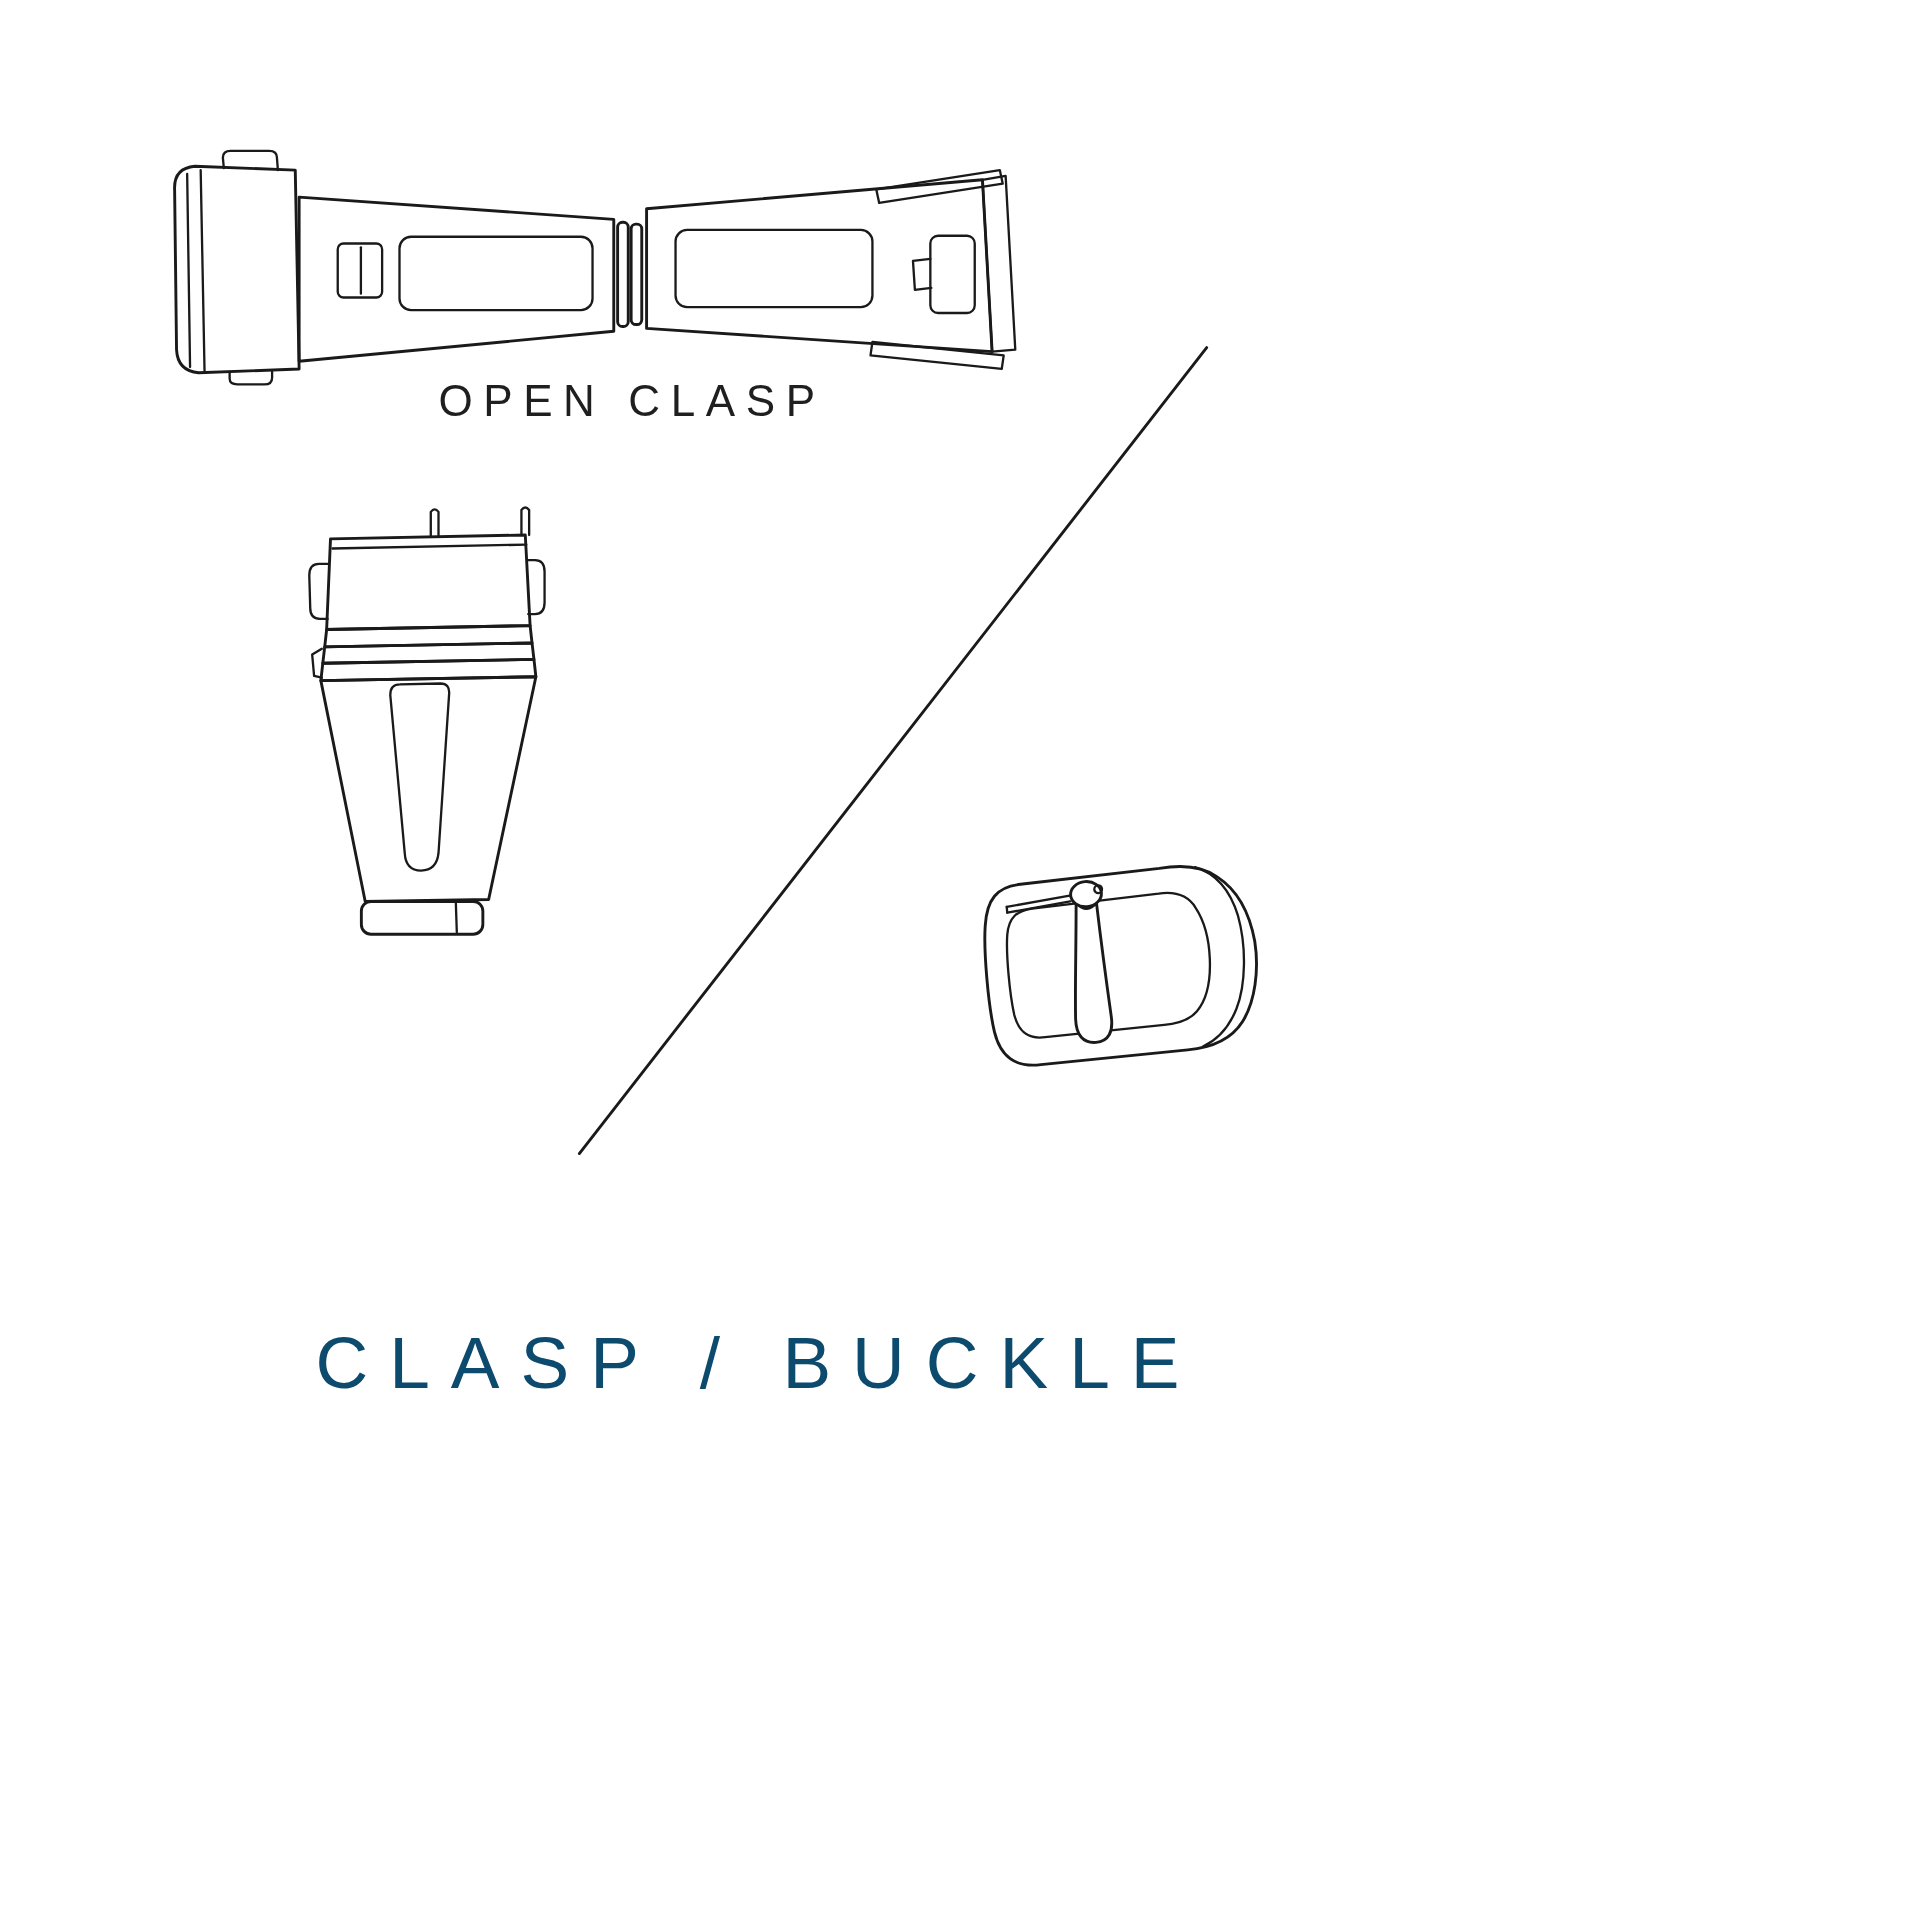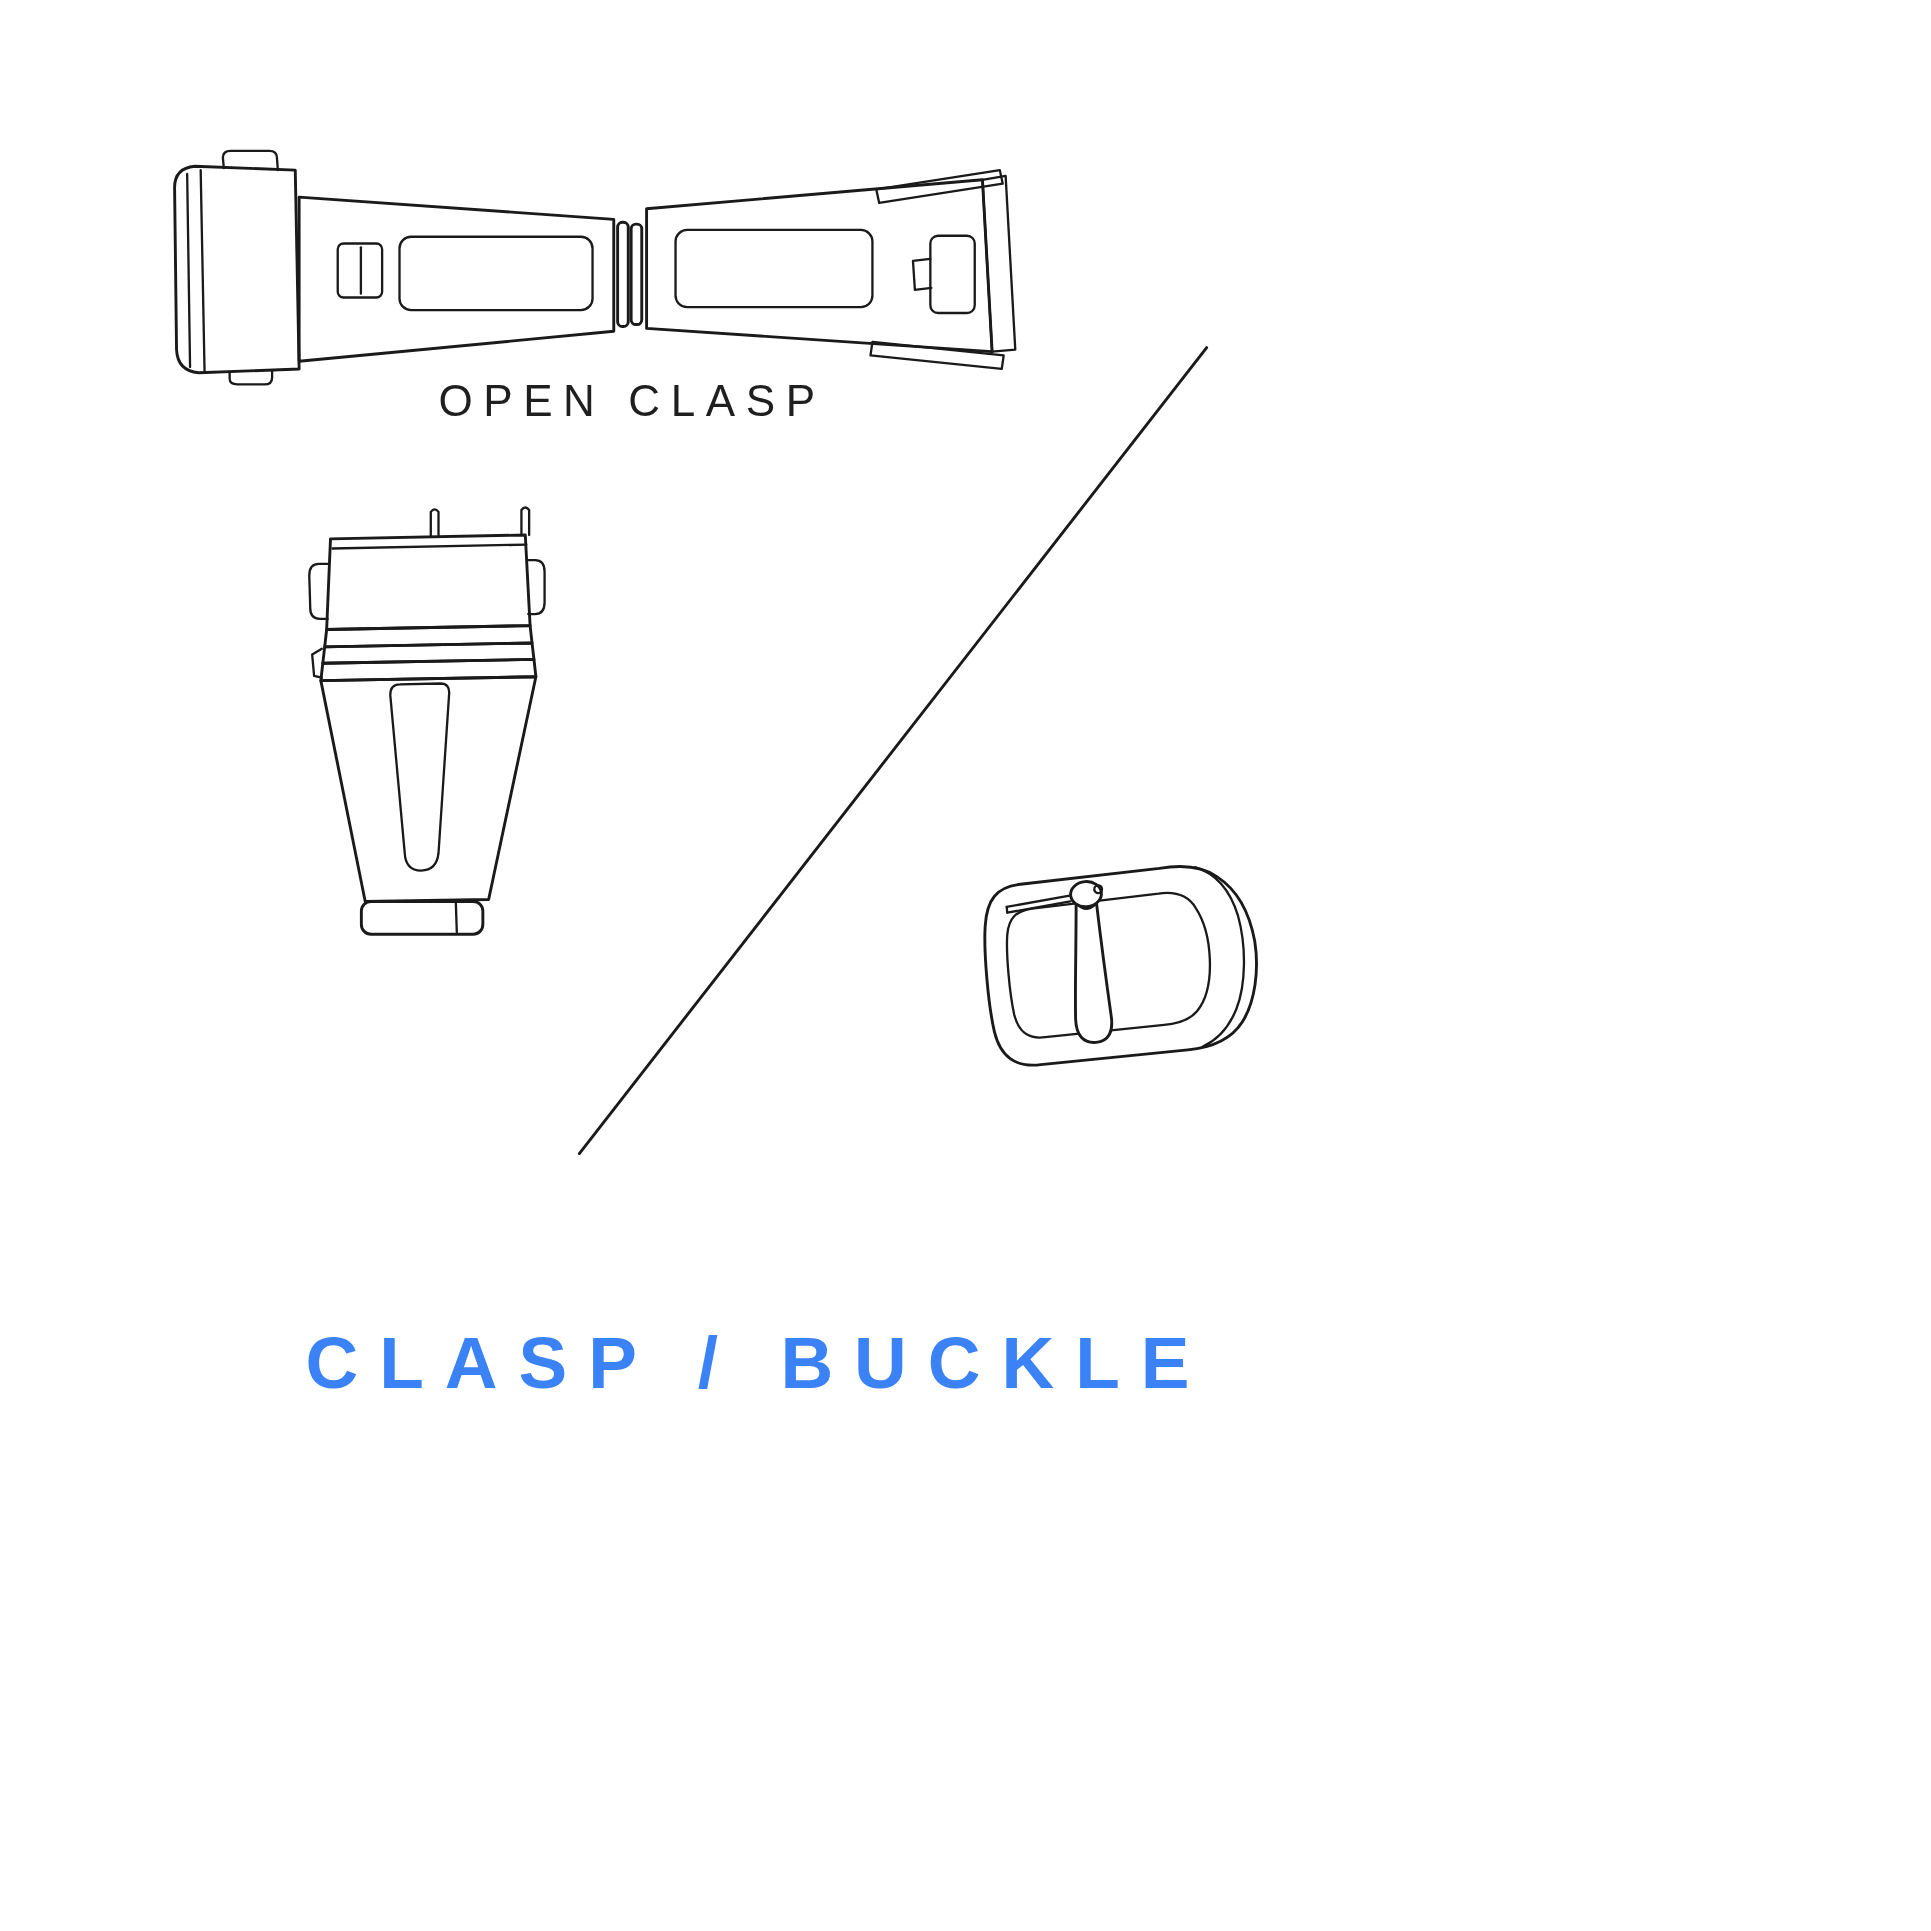--- a/index.html
+++ b/index.html
@@ -46,10 +46,10 @@
     white-space: nowrap;
   }
   .page-title {
-    color: #3b82f6;
+    color: #0c4a6e;
     font-size: 73px;
     letter-spacing: 21px;
-    font-weight: 700;
+    font-weight: 400;
     text-align: center;
     white-space: nowrap;
   }

